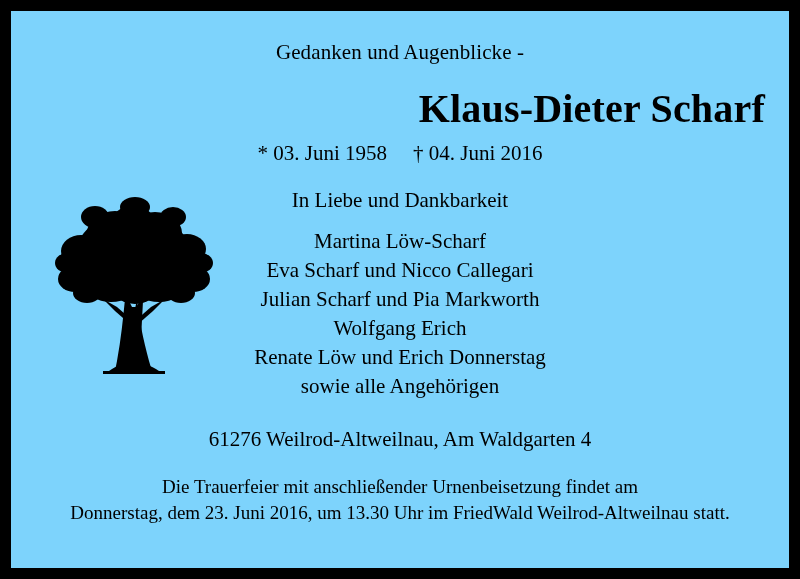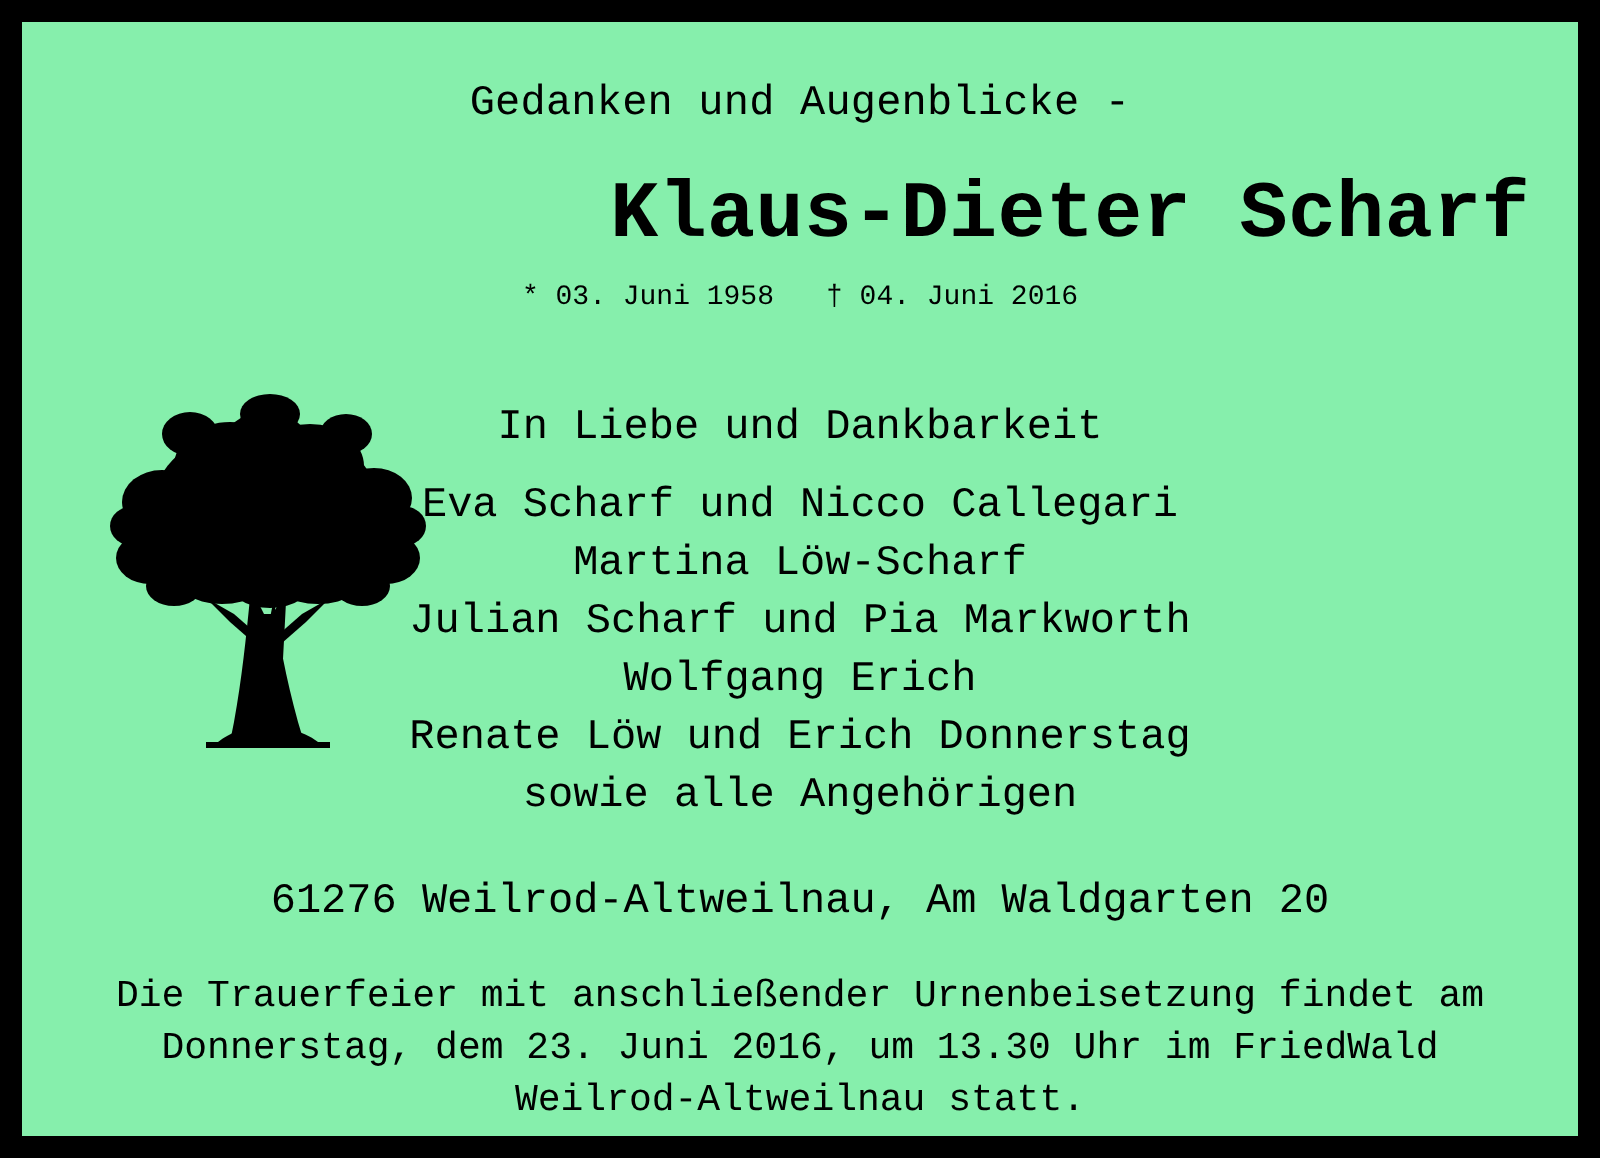--- a/index.html
+++ b/index.html
@@ -27,9 +27,8 @@
     width: 100%;
     height: 100%;
     box-sizing: border-box;
-    background: #86efac;
+    background: #7dd3fc;
     border: 3px solid #000000;
-    font-family: Liberation Mono, monospace;
   }
   .content {
     position: relative;

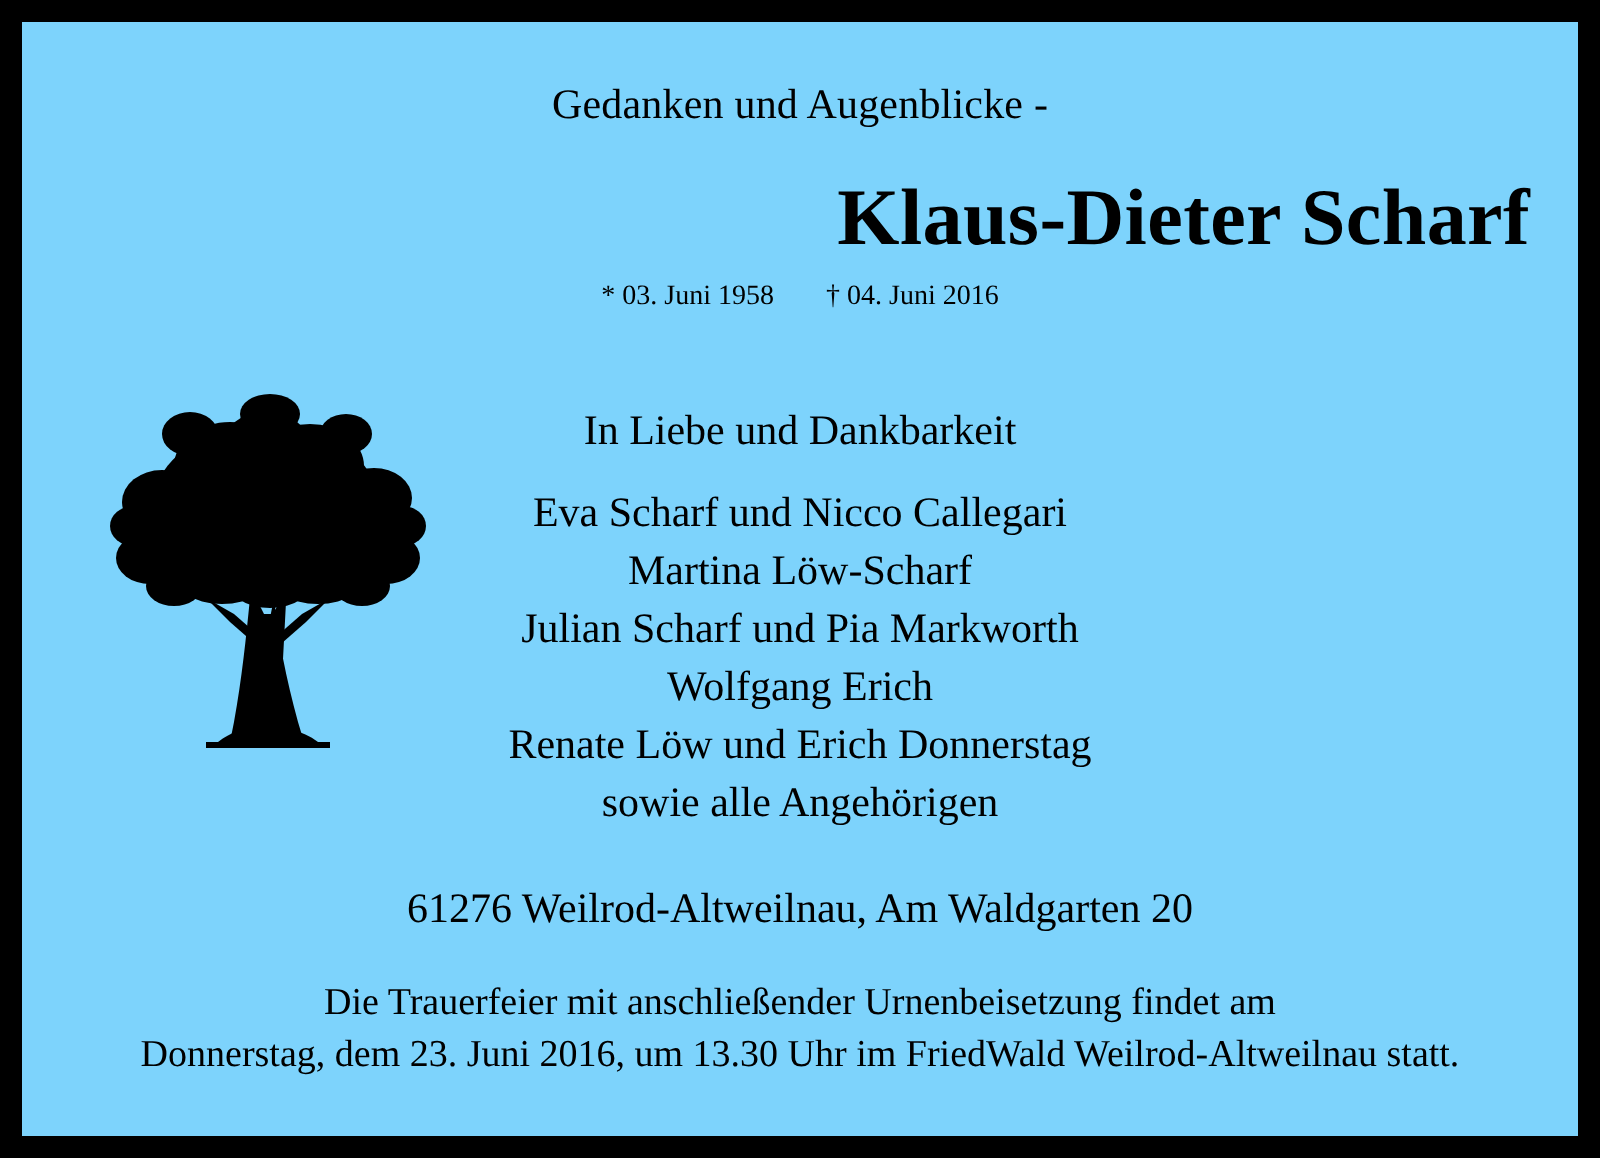--- a/index.html
+++ b/index.html
@@ -57,7 +57,7 @@
   }
   .dates {
     margin-top: 10px;
-    font-size: 14px;
+    font-size: 21px;
   }
   .dates .gap {
     display: inline-block;

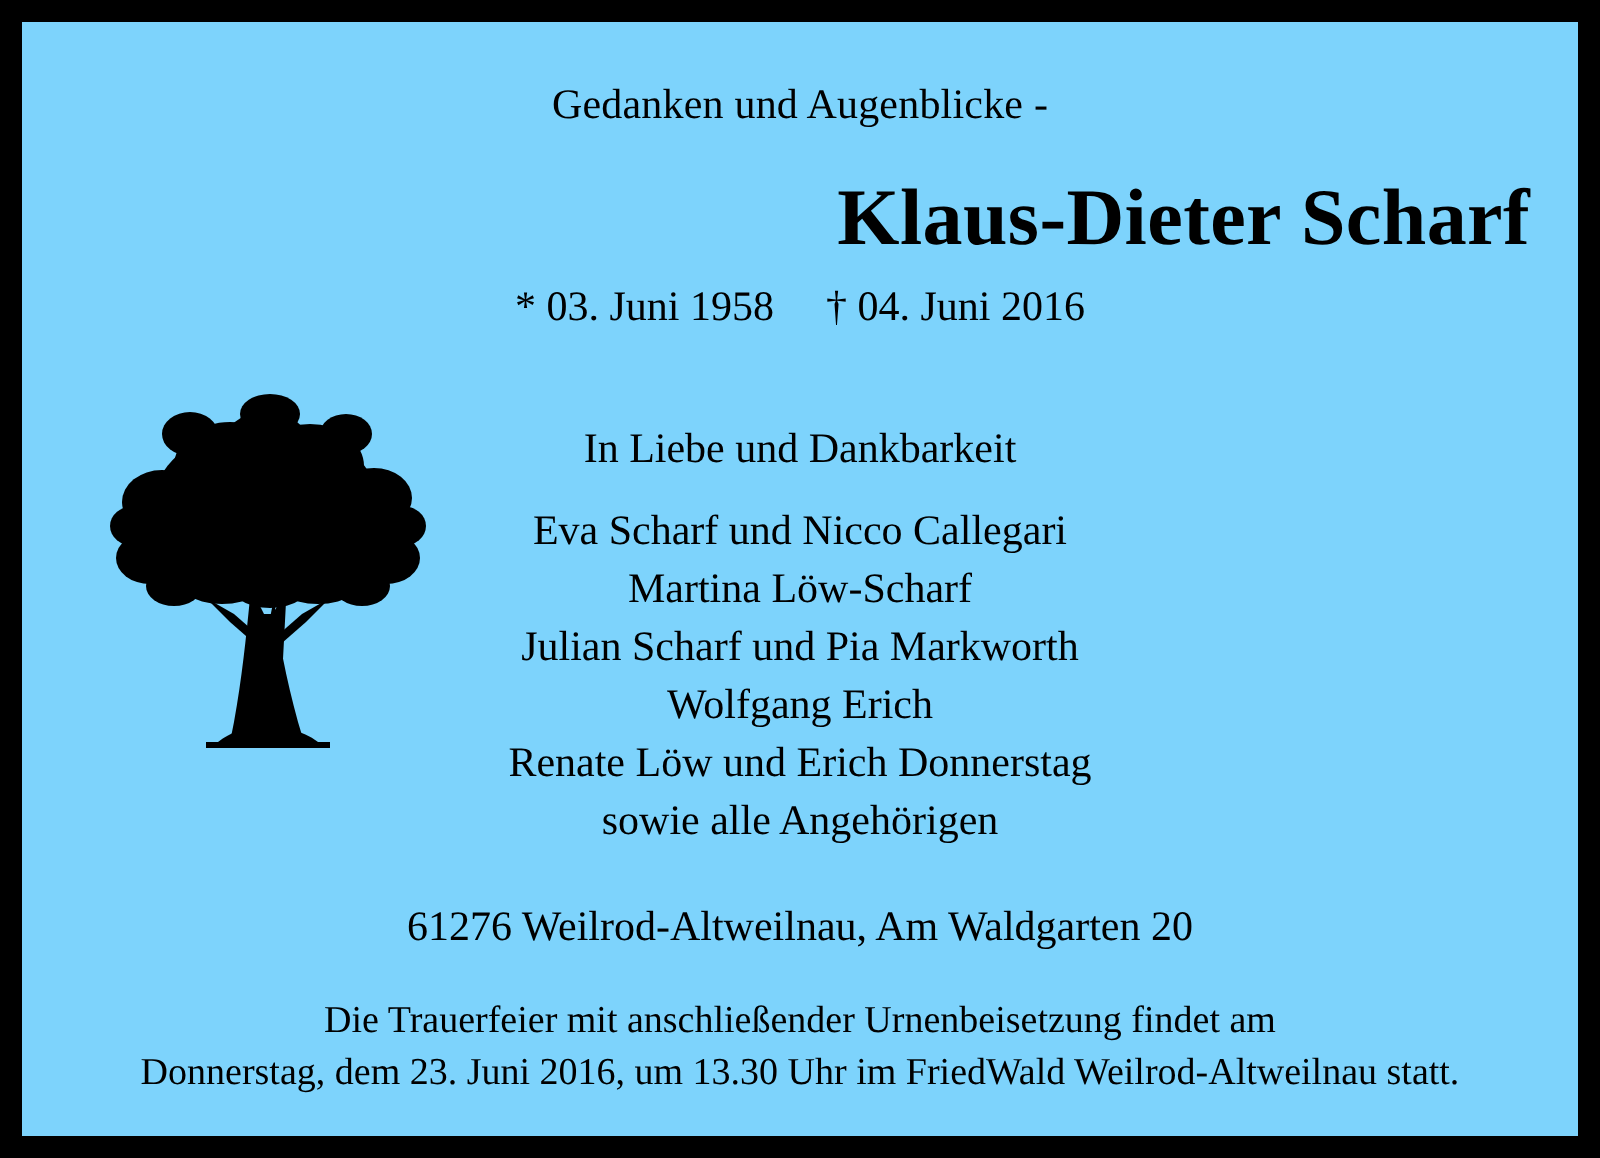--- a/index.html
+++ b/index.html
@@ -64,7 +64,7 @@
     width: 26px;
   }
   .dedication {
-    margin-top: 46px;
+    margin-top: 22px;
     font-size: 21px;
   }
   .family {

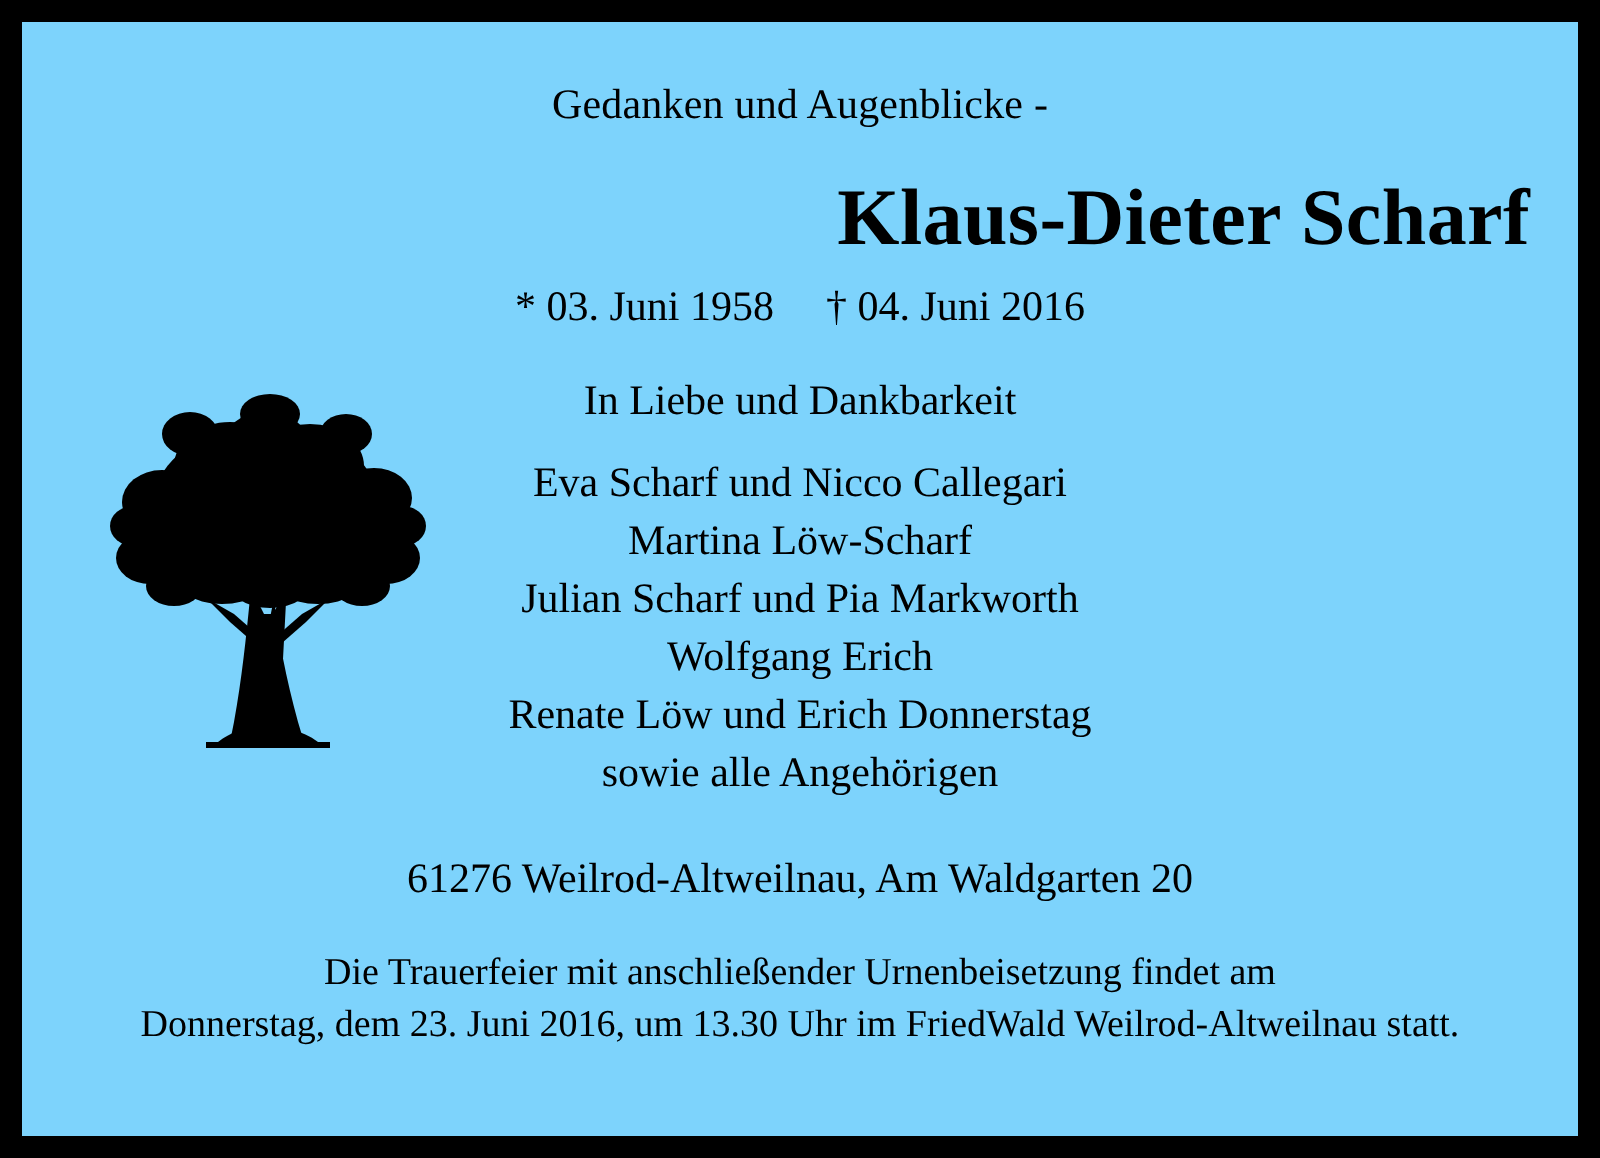--- a/index.html
+++ b/index.html
@@ -112,8 +112,8 @@
       <div class="dedication">In Liebe und Dankbarkeit</div>
 
       <div class="family">
+        <div>Martina Löw-Scharf</div>
         <div>Eva Scharf und Nicco Callegari</div>
-        <div>Martina Löw-Scharf</div>
         <div>Julian Scharf und Pia Markworth</div>
         <div>Wolfgang Erich</div>
         <div>Renate Löw und Erich Donnerstag</div>

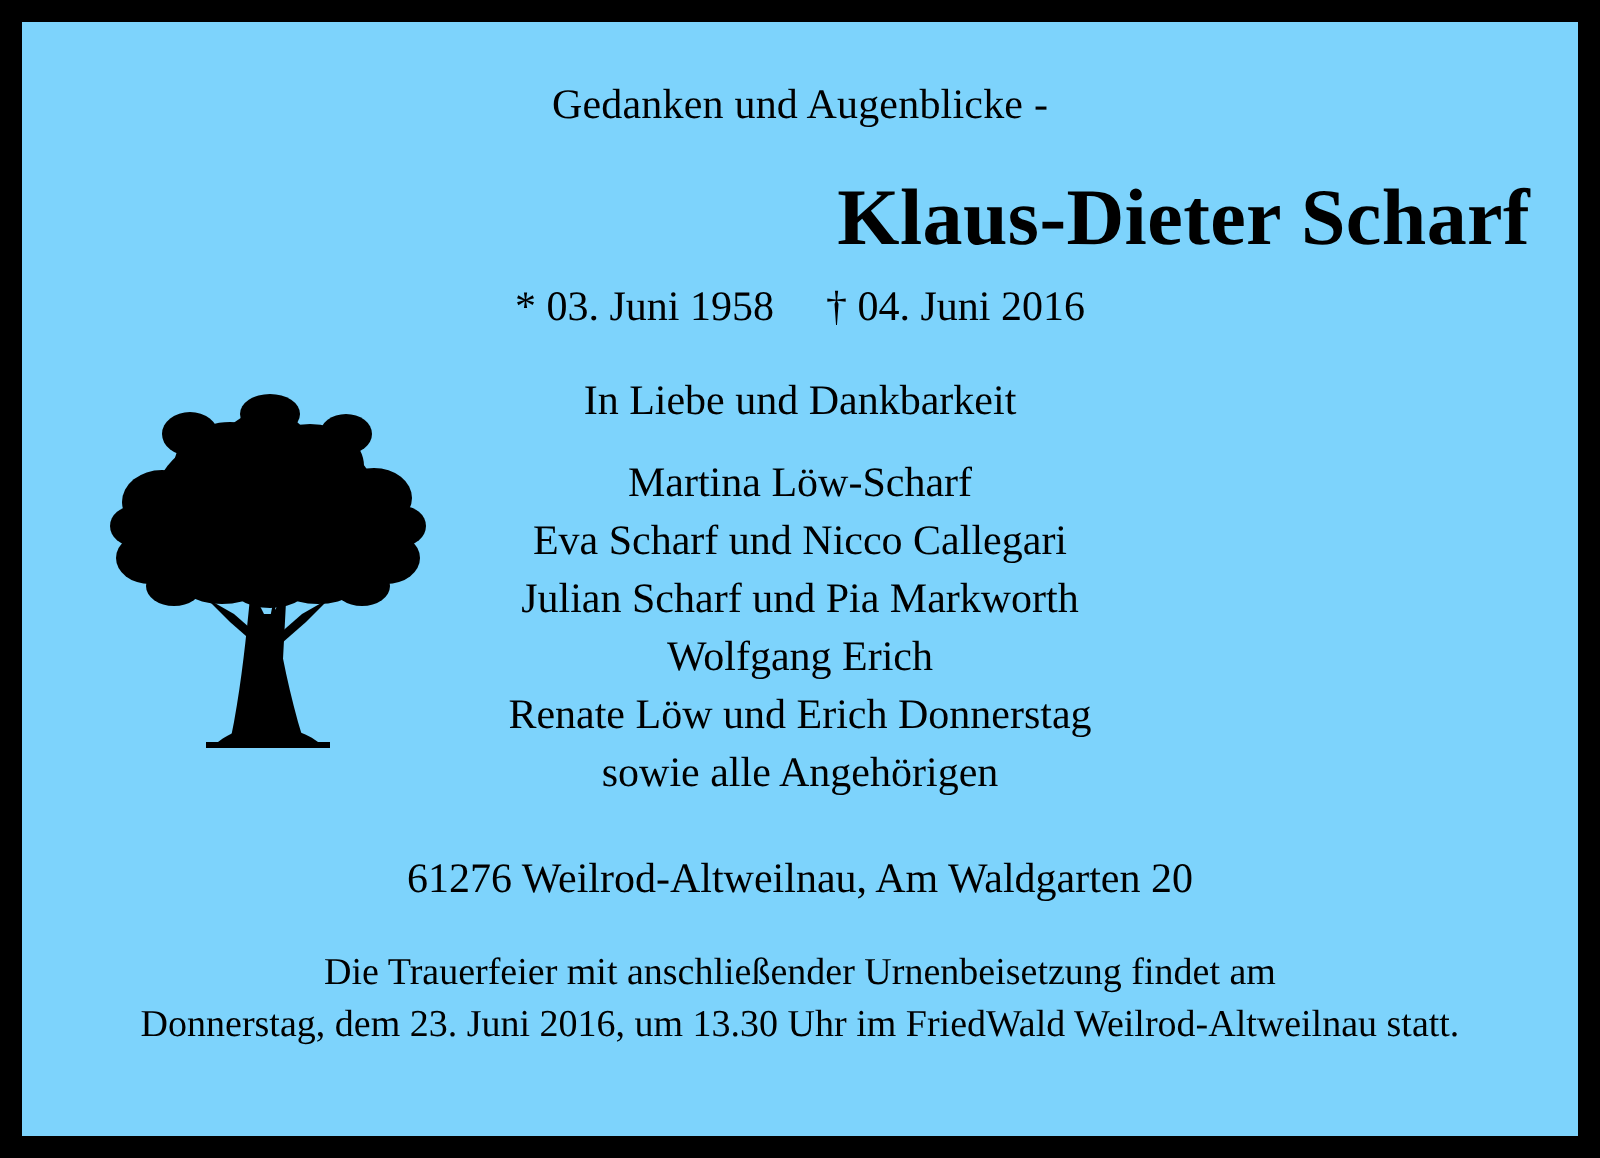--- a/index.html
+++ b/index.html
@@ -120,7 +120,7 @@
         <div>sowie alle Angehörigen</div>
       </div>
 
-      <div class="address">61276 Weilrod-Altweilnau, Am Waldgarten 20</div>
+      <div class="address">61276 Weilrod-Altweilnau, Am Waldgarten 4</div>
 
       <div class="ceremony">
         <div>Die Trauerfeier mit anschließender Urnenbeisetzung findet am</div>

